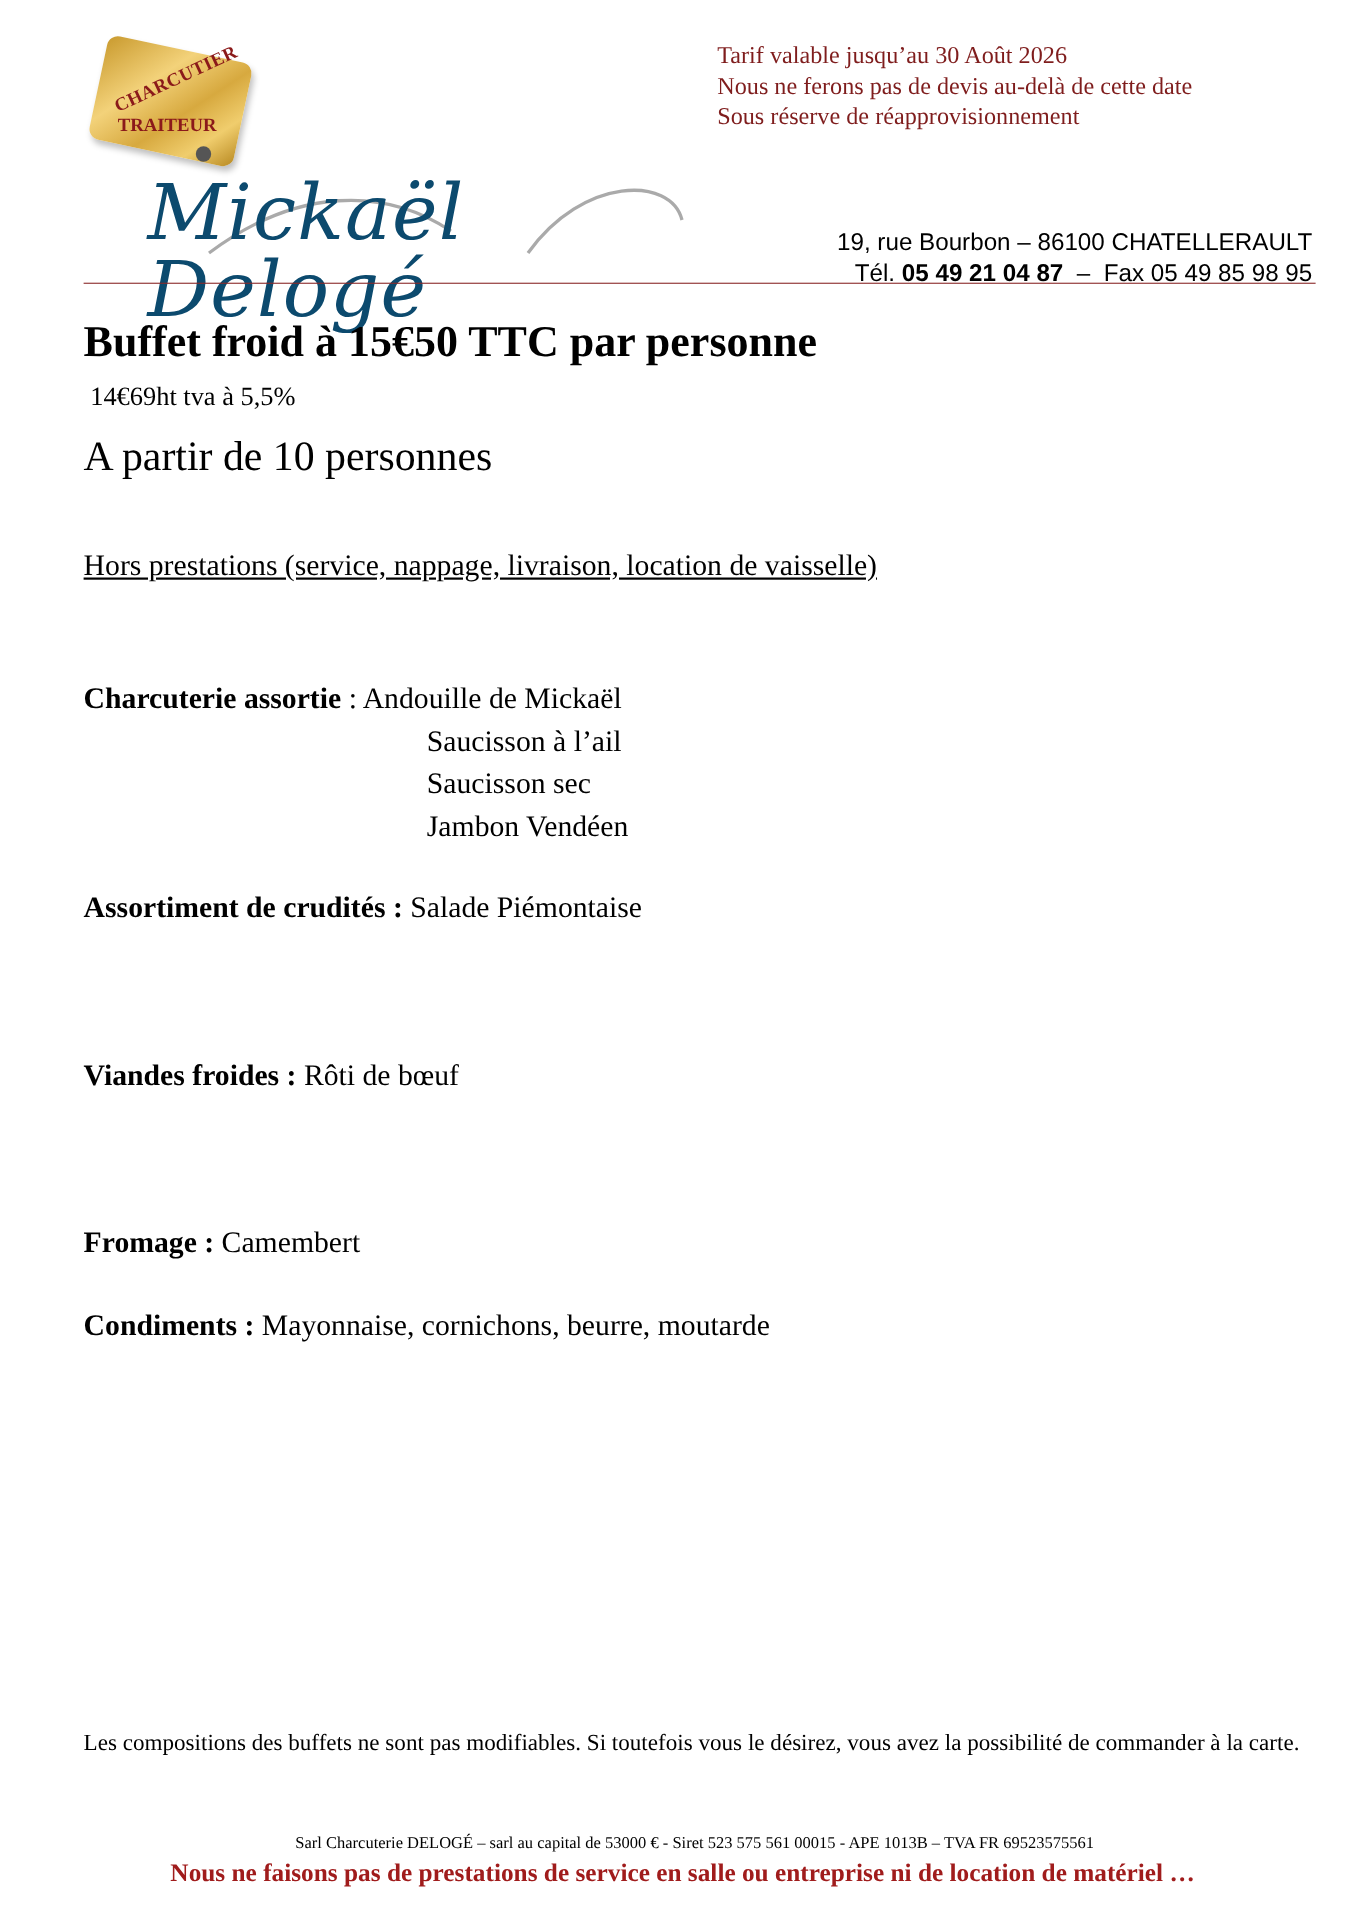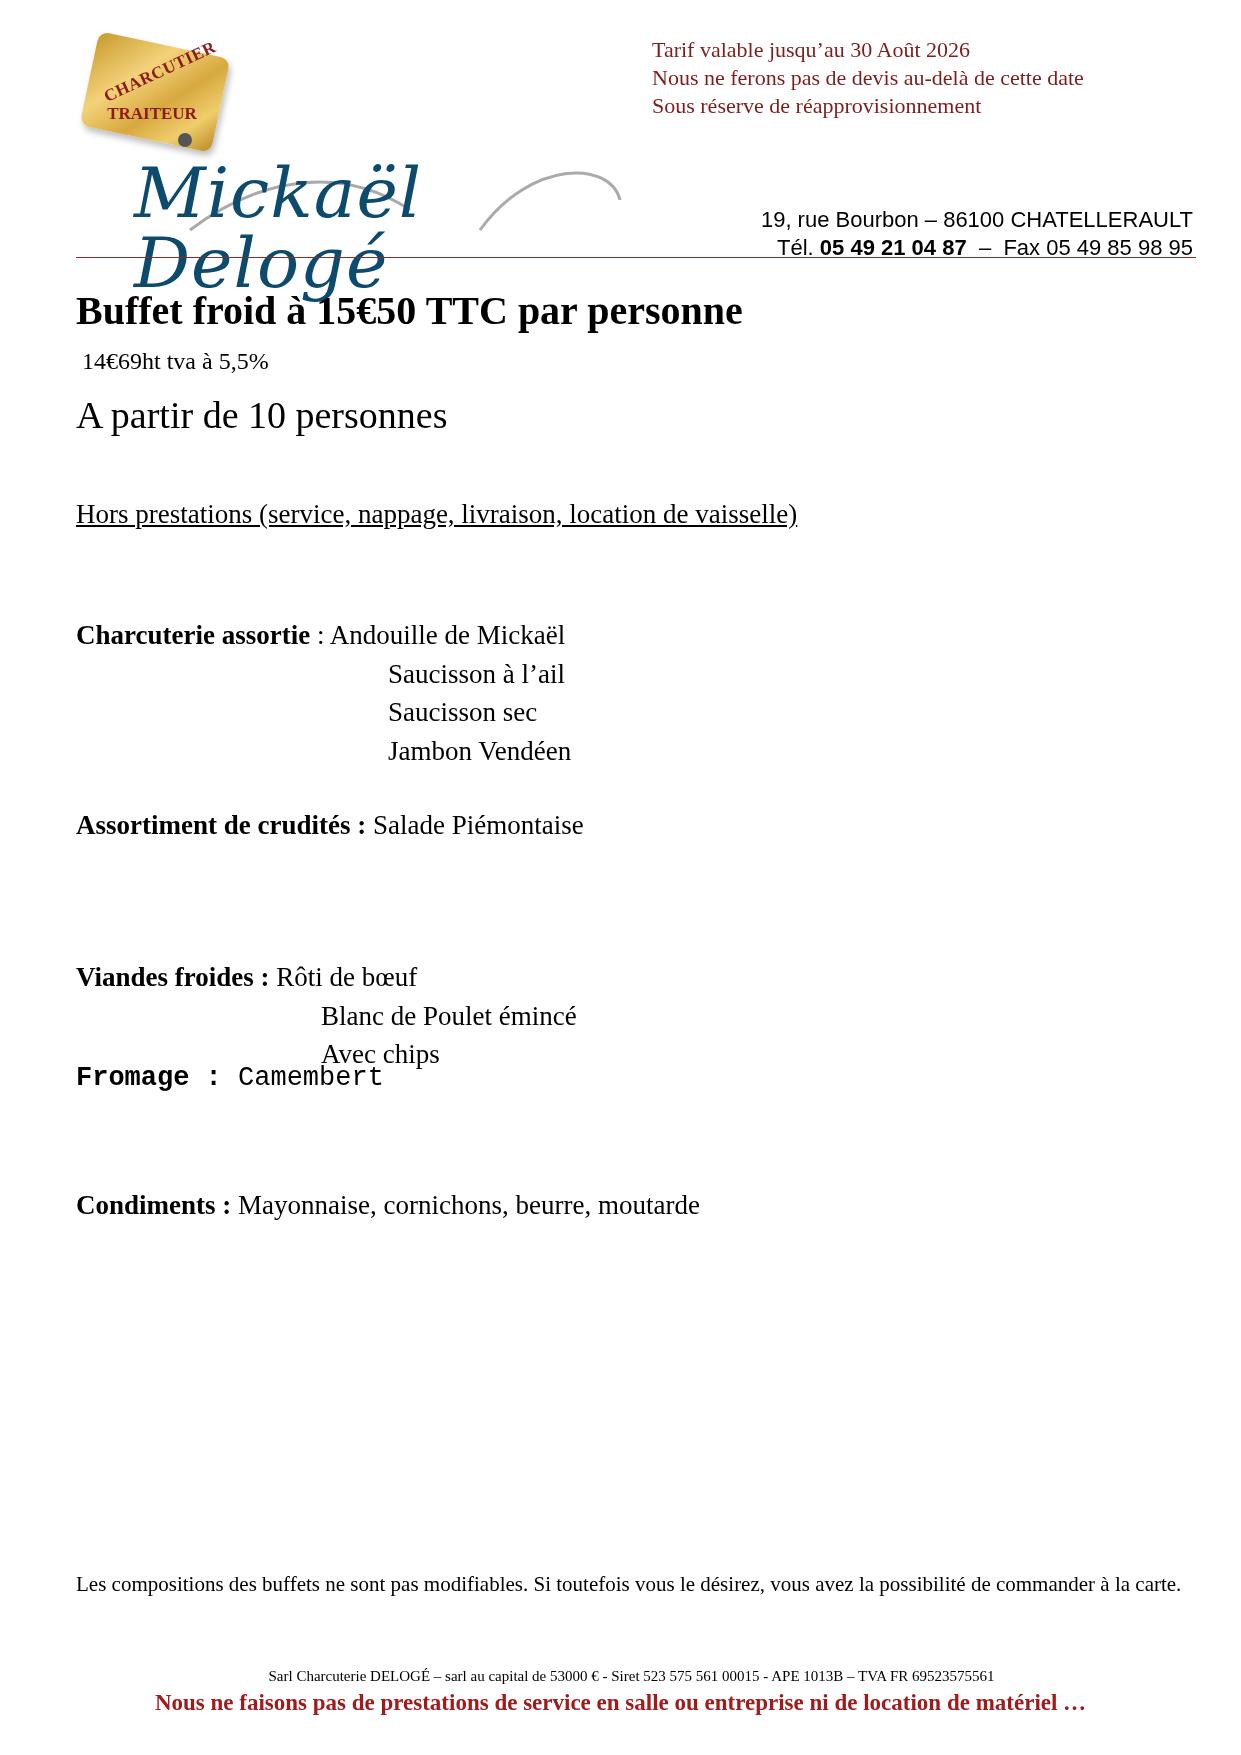--- a/index.html
+++ b/index.html
@@ -129,10 +129,6 @@
 
 <div class="abs section" style="top:958px;">
   <span class="label">Viandes froides :</span><span style="white-space:pre"> </span><span>Rôti de bœuf</span>
-  <div style="padding-left:245px;">
-    <span class="item">Blanc de Poulet émincé</span>
-    <span class="item">Avec chips</span>
-  </div>
 </div>
 
 <div class="abs section" style="top:1059px;font-family:Liberation Mono, monospace;">

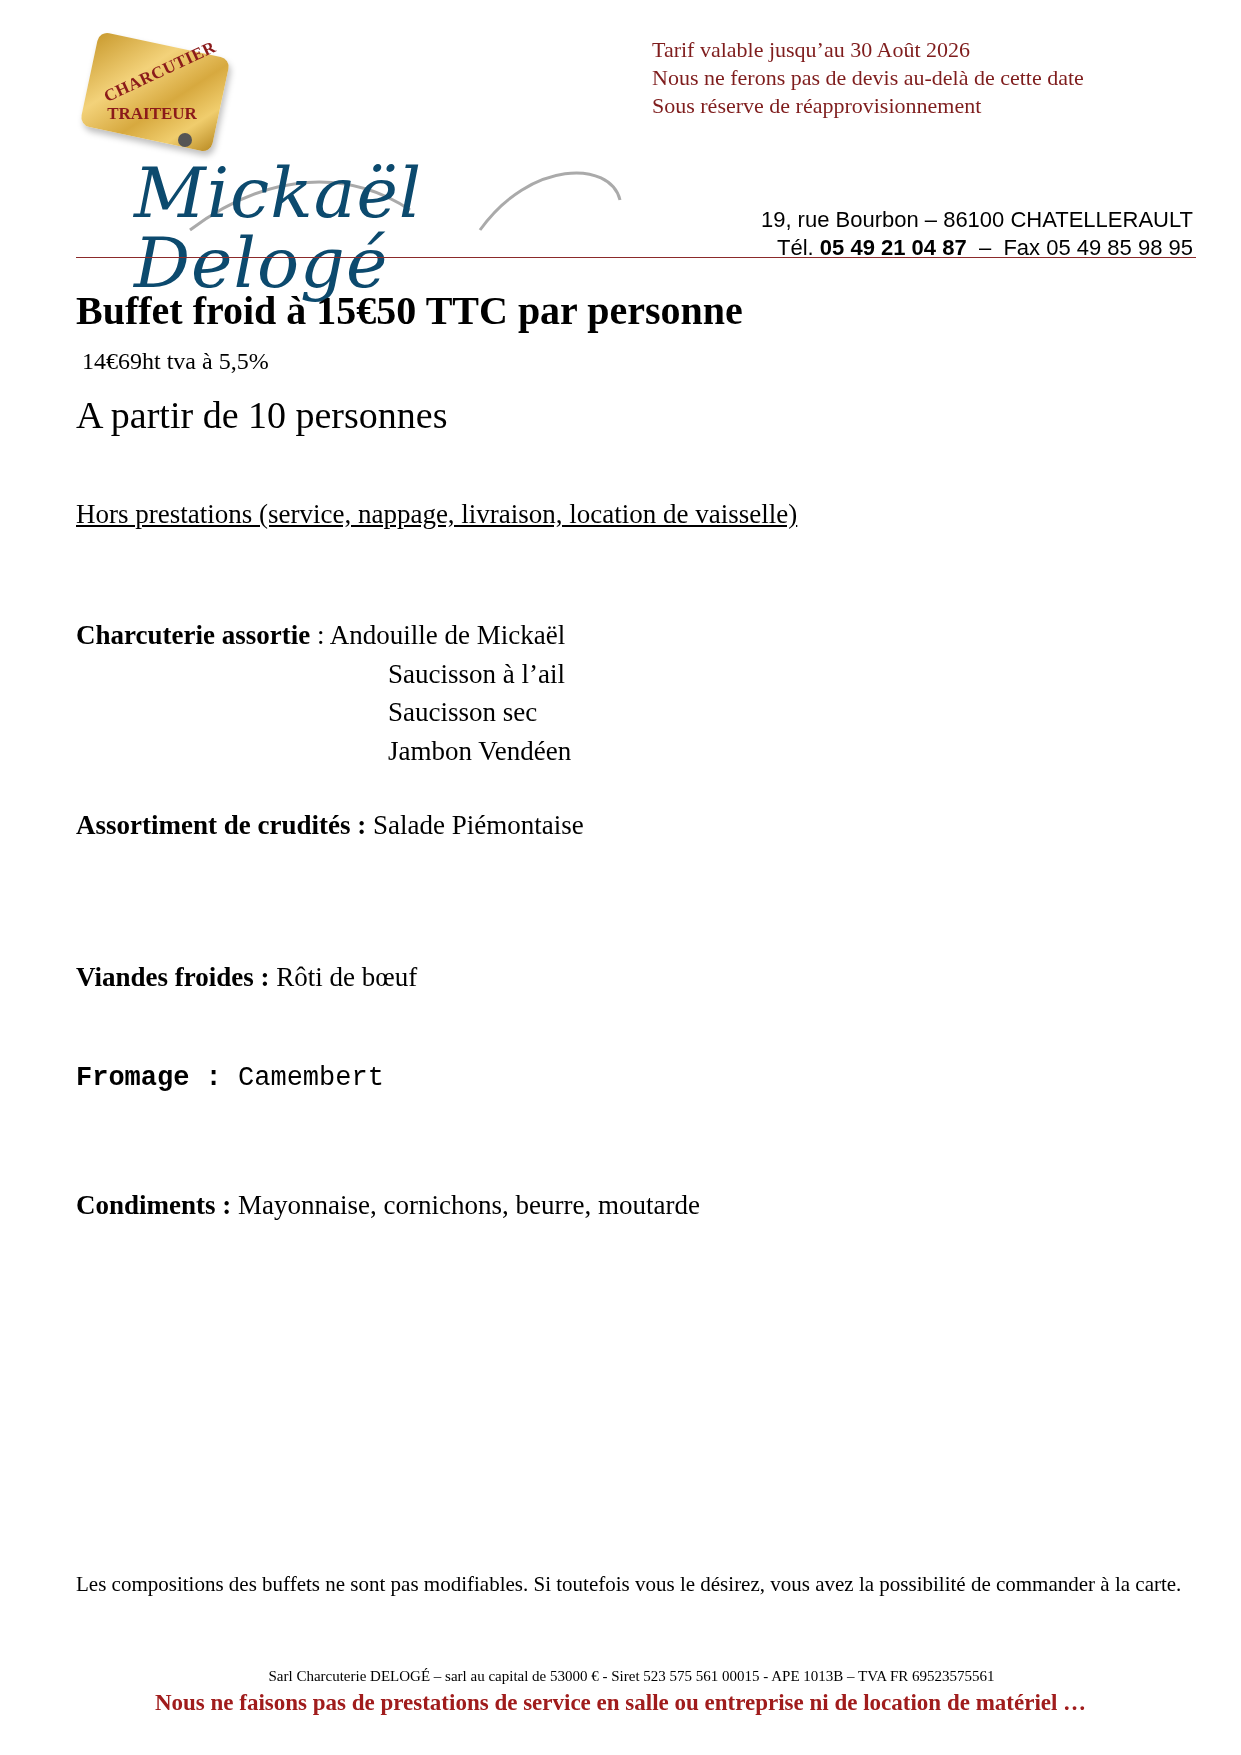--- a/index.html
+++ b/index.html
@@ -131,7 +131,7 @@
   <span class="label">Viandes froides :</span><span style="white-space:pre"> </span><span>Rôti de bœuf</span>
 </div>
 
-<div class="abs section" style="top:1059px;font-family:Liberation Mono, monospace;">
+<div class="abs section" style="top:1110px;">
   <span class="label">Fromage :</span><span style="white-space:pre"> </span><span>Camembert</span>
 </div>
 

